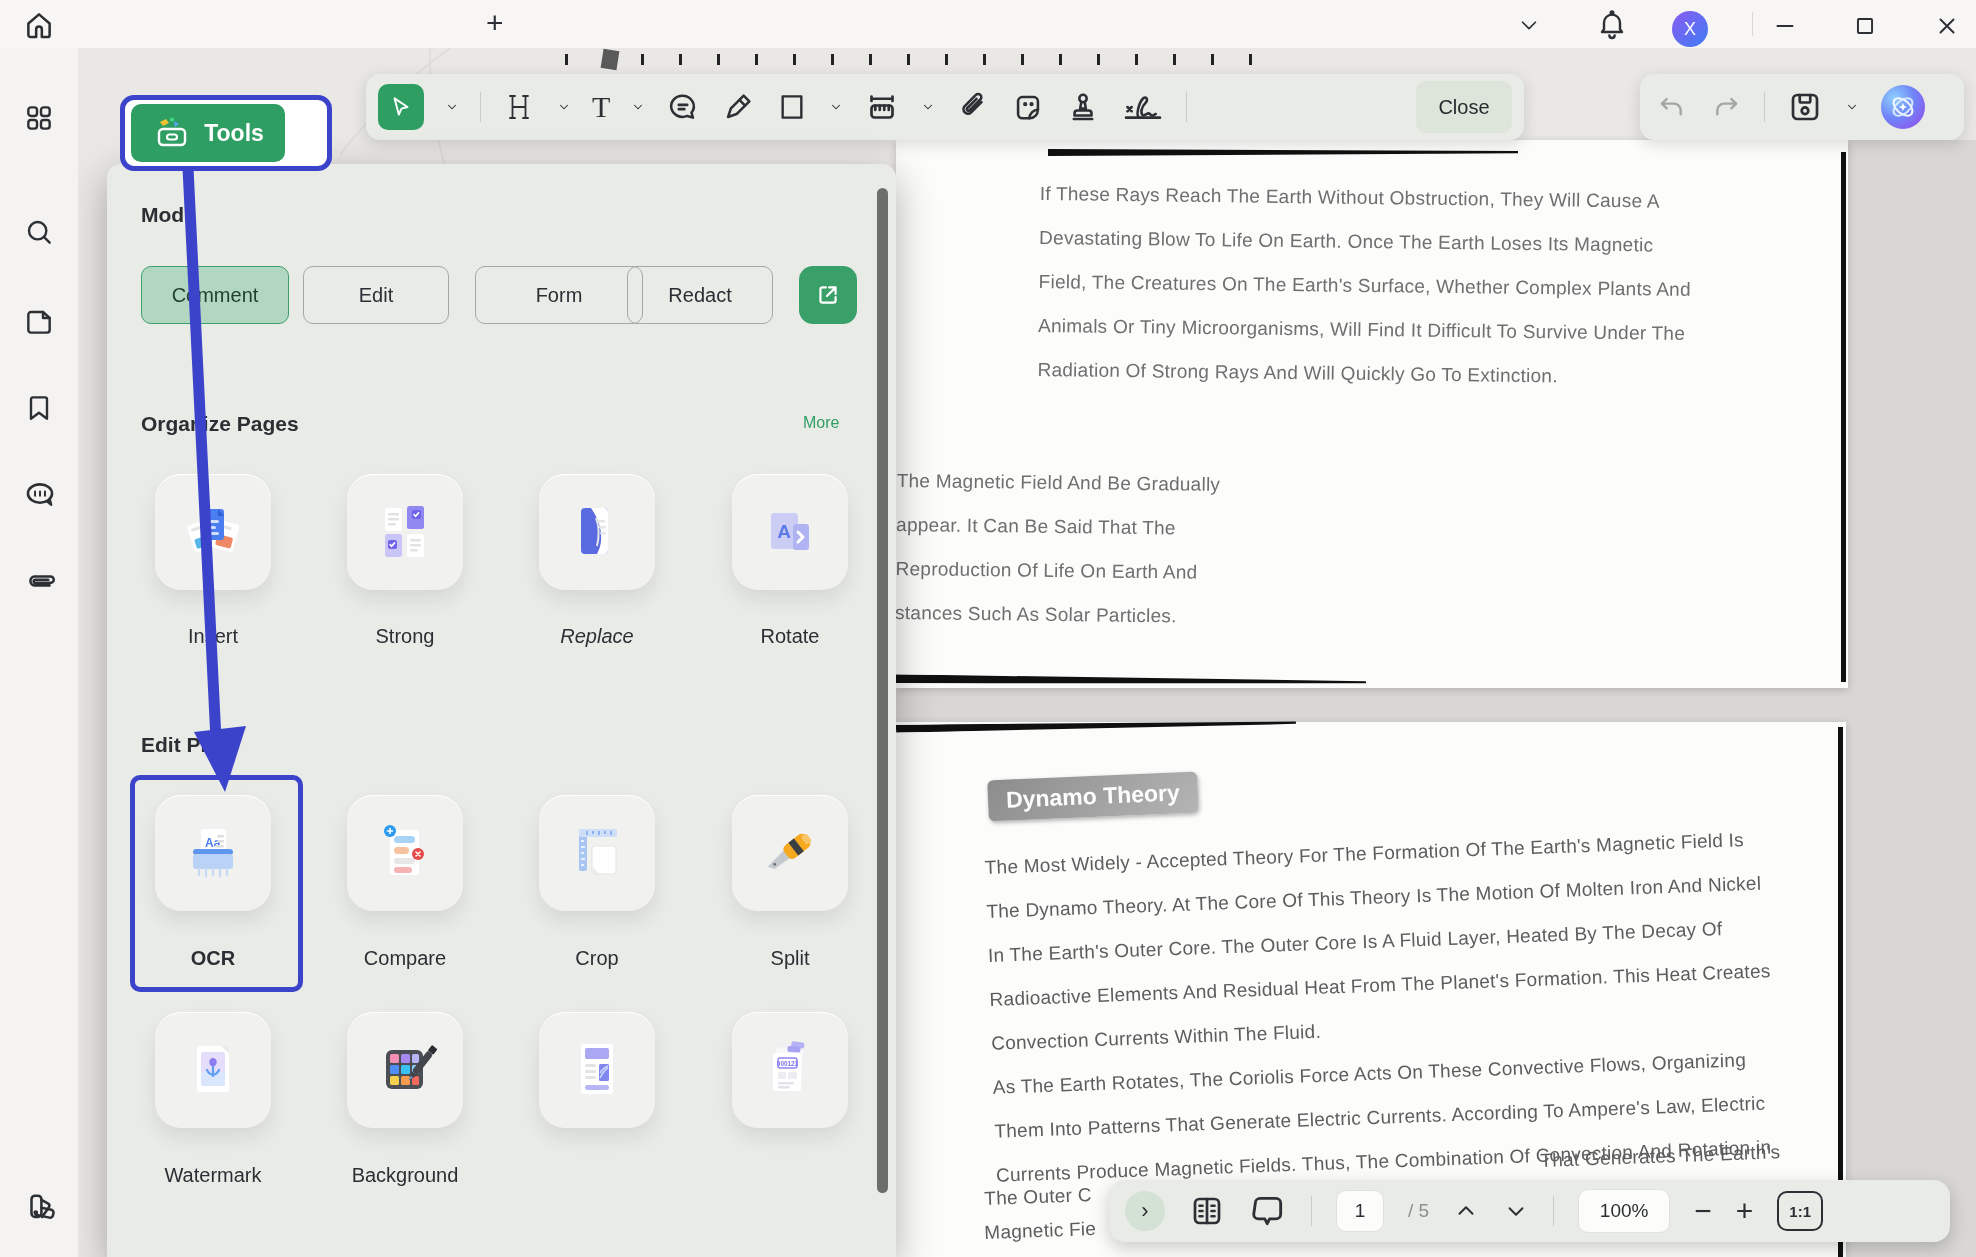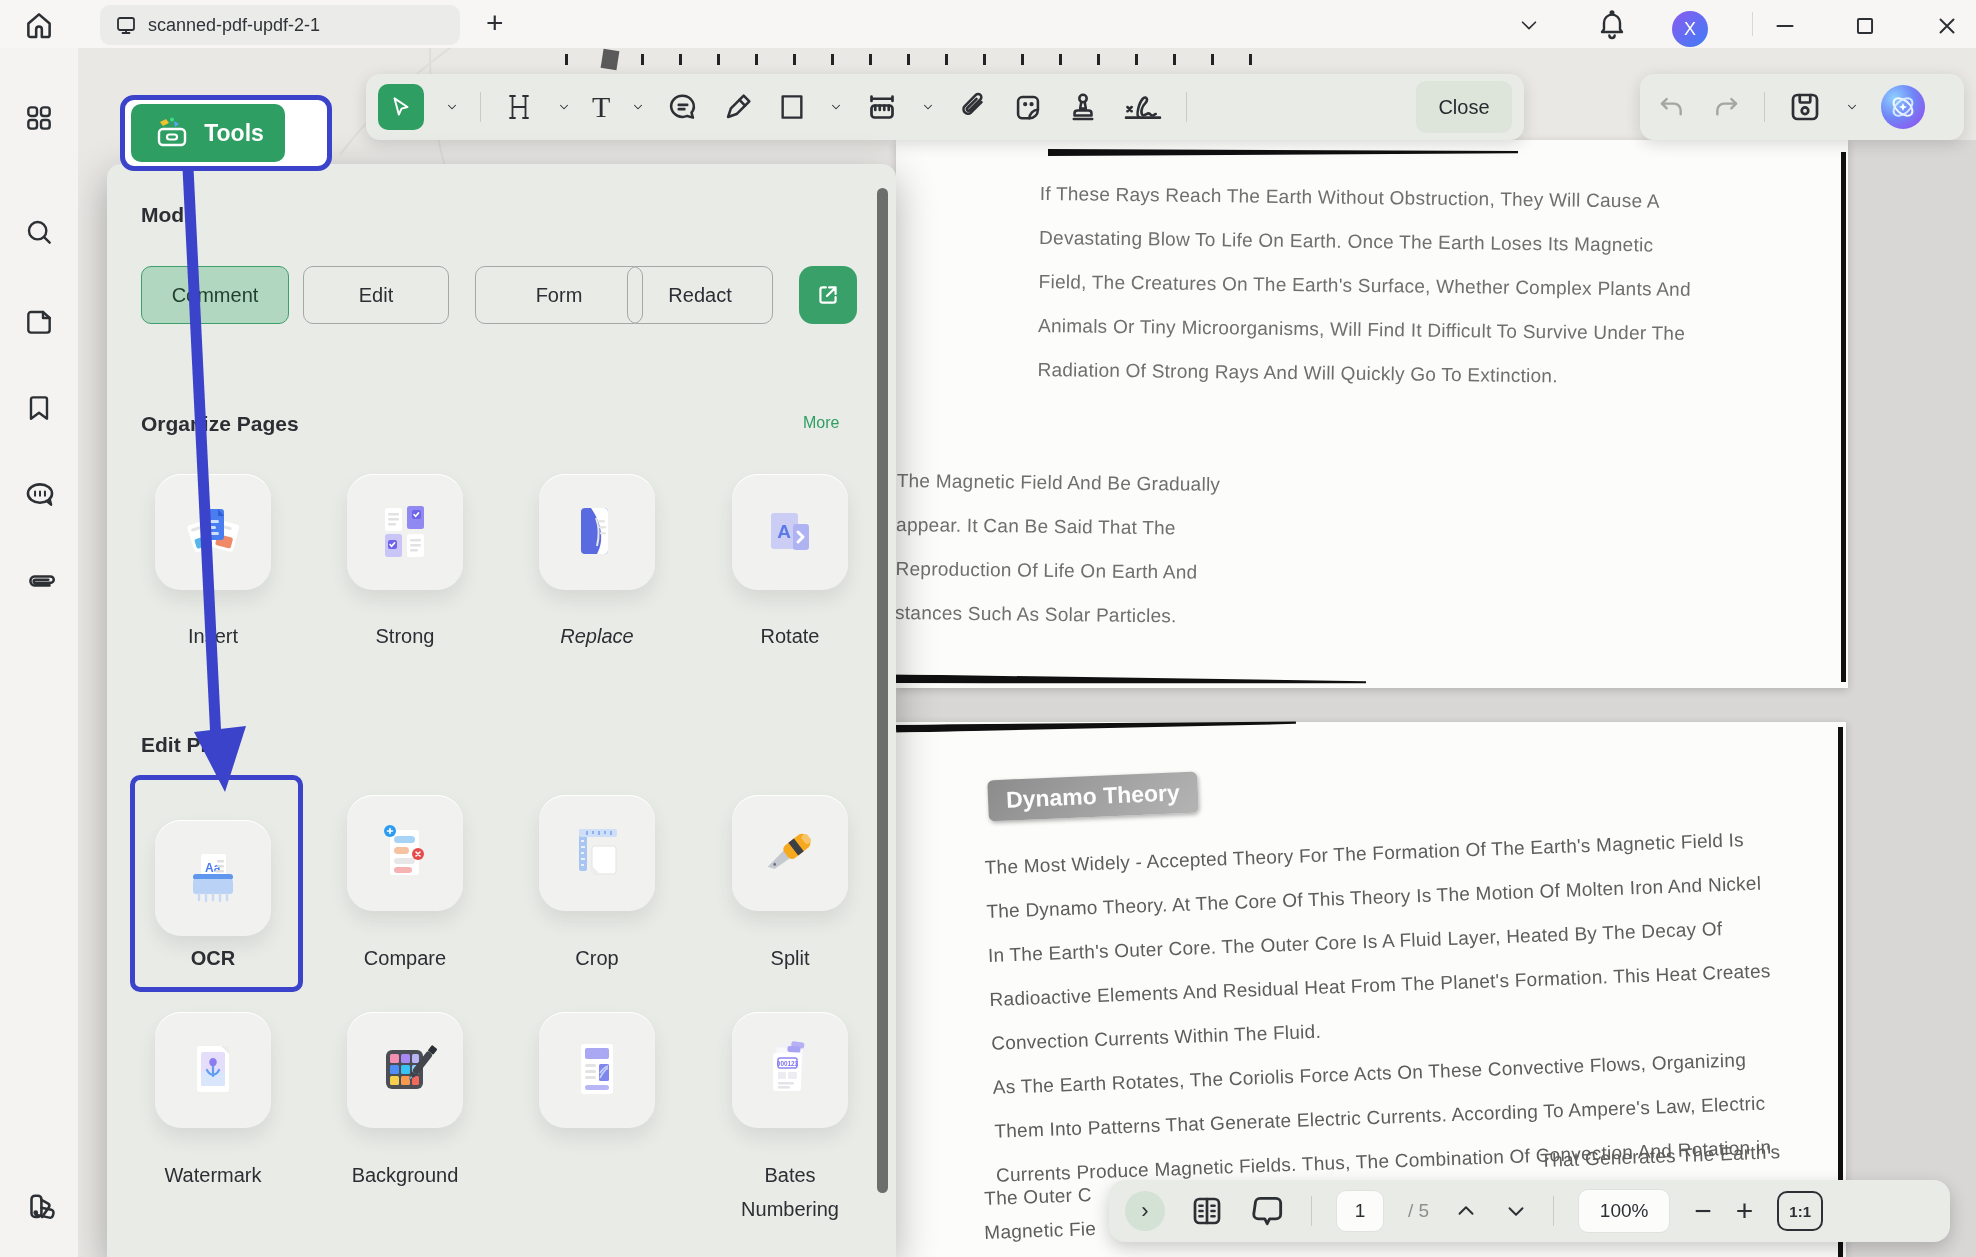--- a/index.html
+++ b/index.html
@@ -496,13 +496,6 @@
   <svg class="ic abs" style="left:22px;top:8px;" width="34" height="34" viewBox="0 0 24 24">
     <path d="M4.5 11 L12 4.5 L19.5 11 v8 a1.5 1.5 0 0 1 -1.5 1.5 h-4 v-5.5 a2 2 0 0 0 -4 0 v5.5 h-4 A1.5 1.5 0 0 1 4.5 19 Z"></path>
     </svg>
-  <div id="tab" class="abs">
-    <svg class="ic" width="24" height="24" viewBox="0 0 24 24">
-      <rect x="4" y="5" width="16" height="12" rx="2"></rect>
-        <path d="M12 17 v3 M8.5 20 h7"></path>
-      </svg>
-    <span class="t">scanned-pdf-updf-2-1</span>
-  </div>
   <div class="abs glyph" style="left:486px;top:6px;font-size:30px;font-weight:300;">+</div>
   <svg class="ic abs" style="left:1518px;top:14px;" width="22" height="22" viewBox="0 0 24 24">
       <path d="M5 9 l7 7 7-7"></path>

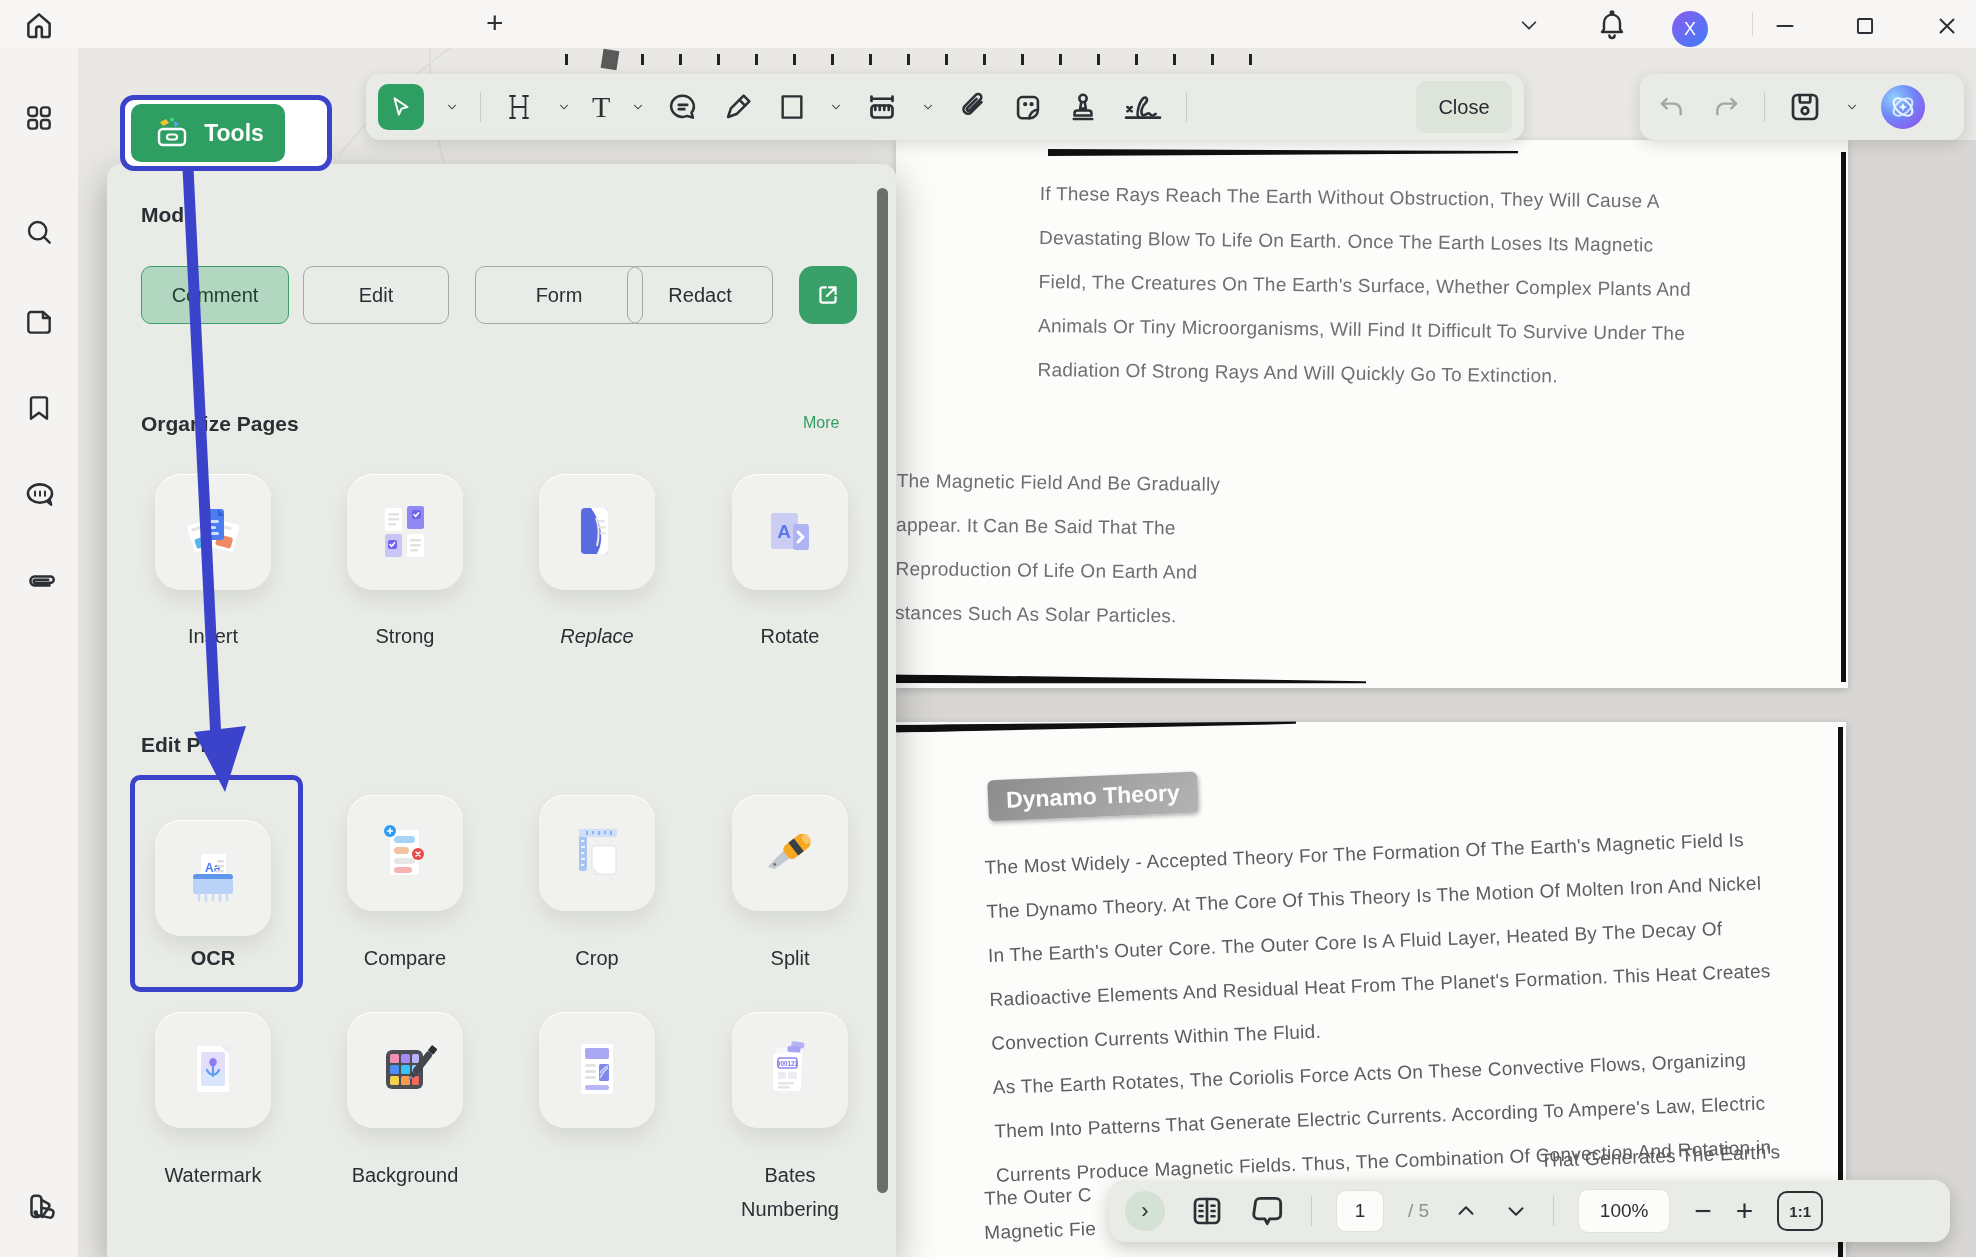--- a/index.html
+++ b/index.html
@@ -332,7 +332,7 @@
 
   <div class="sect-title" style="left:34px;top:569px;">Edit PDF</div>
 
-  <div class="card" style="left:48px;top:631px;margin-top:25px;">
+  <div class="card" style="left:48px;top:631px;">
     <svg width="64" height="64" viewBox="0 0 64 64">
       <rect x="20" y="8" width="25" height="26" rx="2.5" fill="#ffffff"></rect>
       <text x="24" y="26" font-size="12" font-weight="bold" fill="#4a7df0" font-family="Liberation Sans, sans-serif">Aa</text>

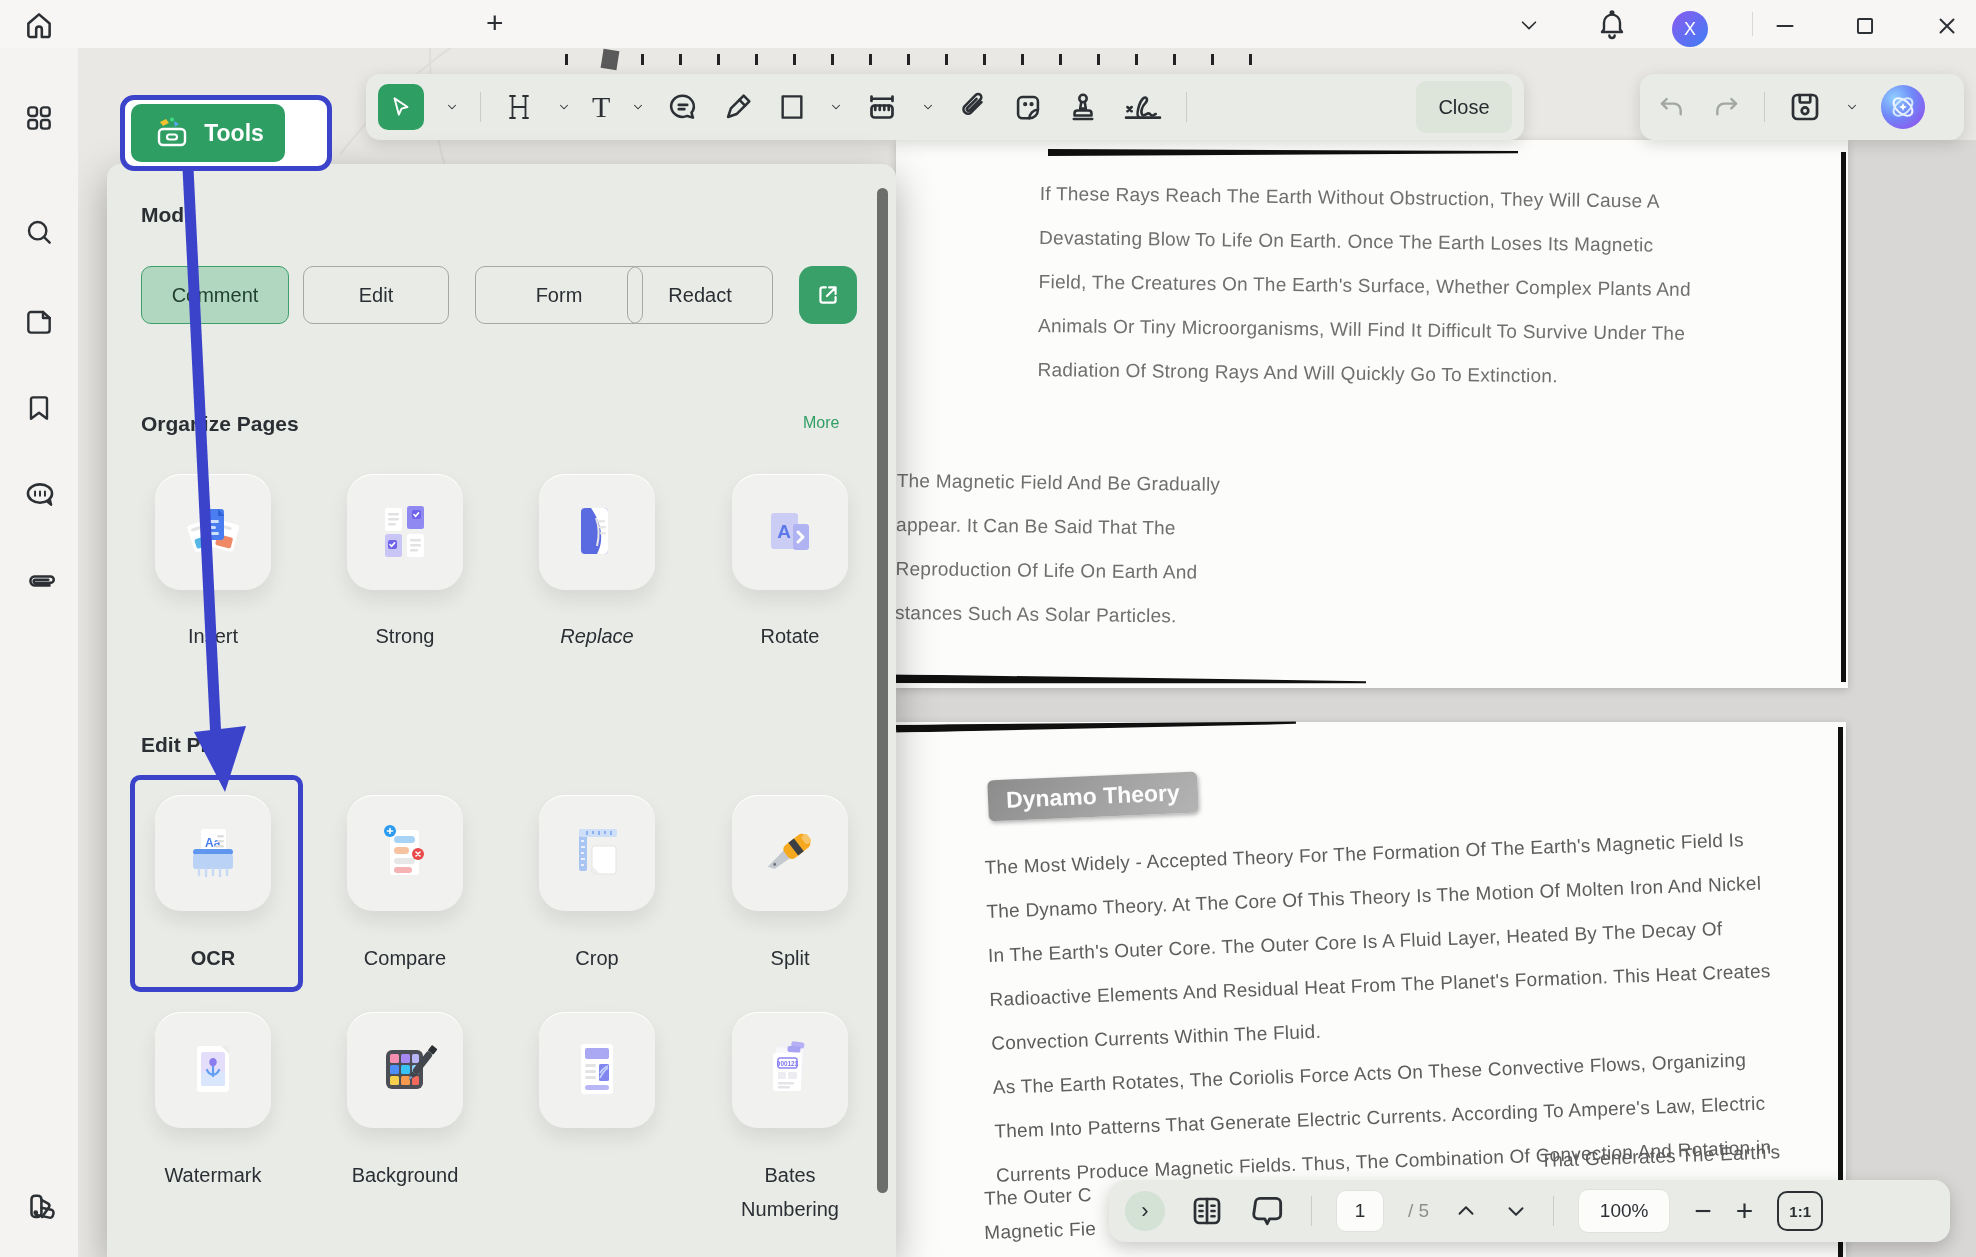--- a/index.html
+++ b/index.html
@@ -448,7 +448,6 @@
   </div>
   <div class="tlabel" style="left:28px;top:994px;"><span>Watermark</span><br><span></span></div>
   <div class="tlabel" style="left:220px;top:994px;"><span>Background</span><br><span></span></div>
-  <div class="tlabel" style="left:605px;top:994px;"><span>Bates</span><br><span>Numbering</span></div>
 
   <div id="ocrbox"></div>
   <div id="pscroll"></div>

